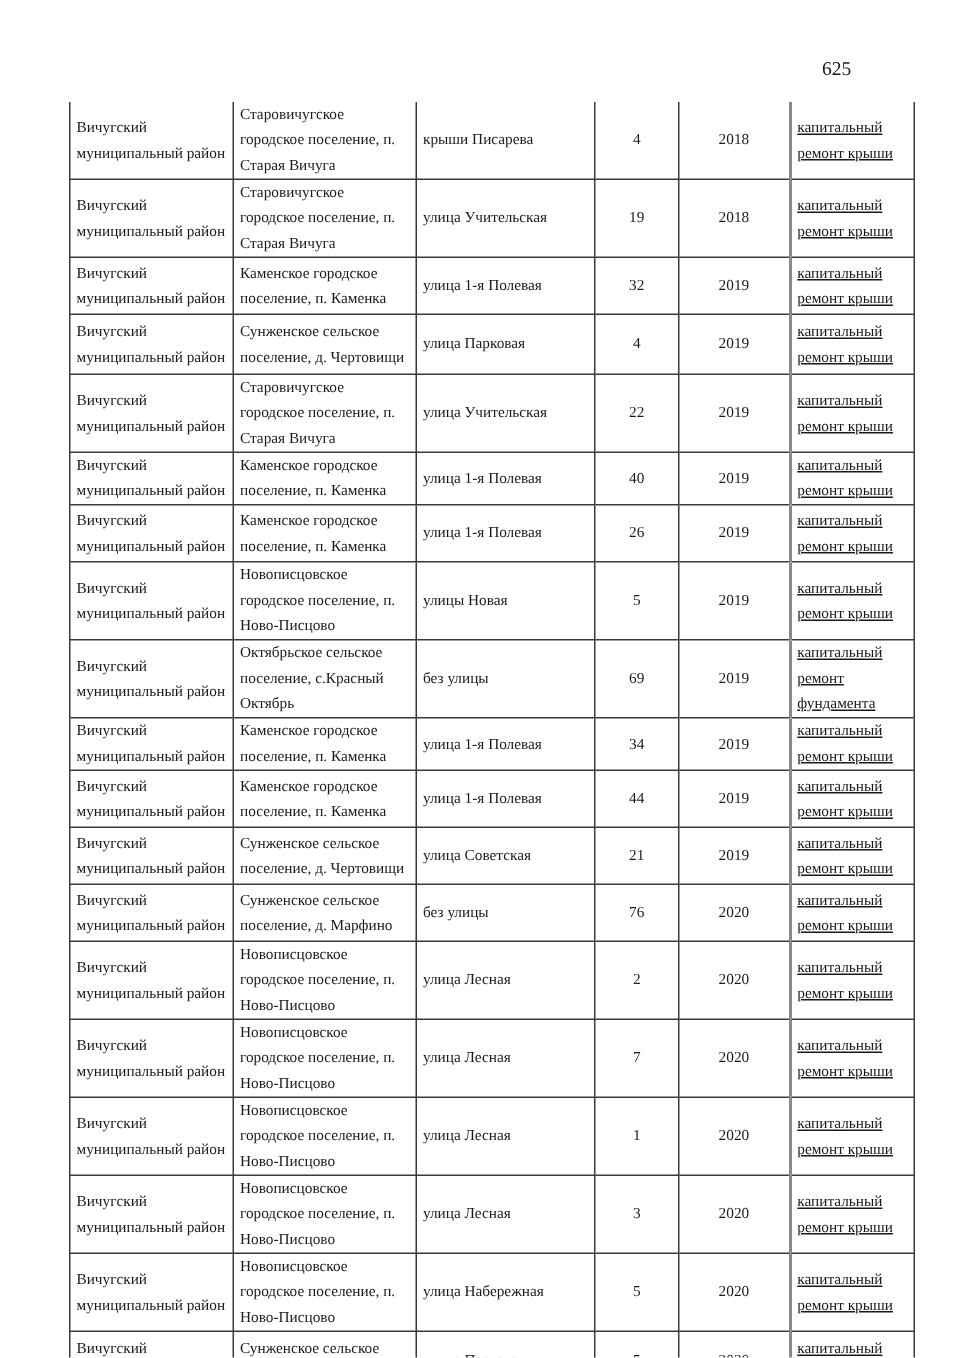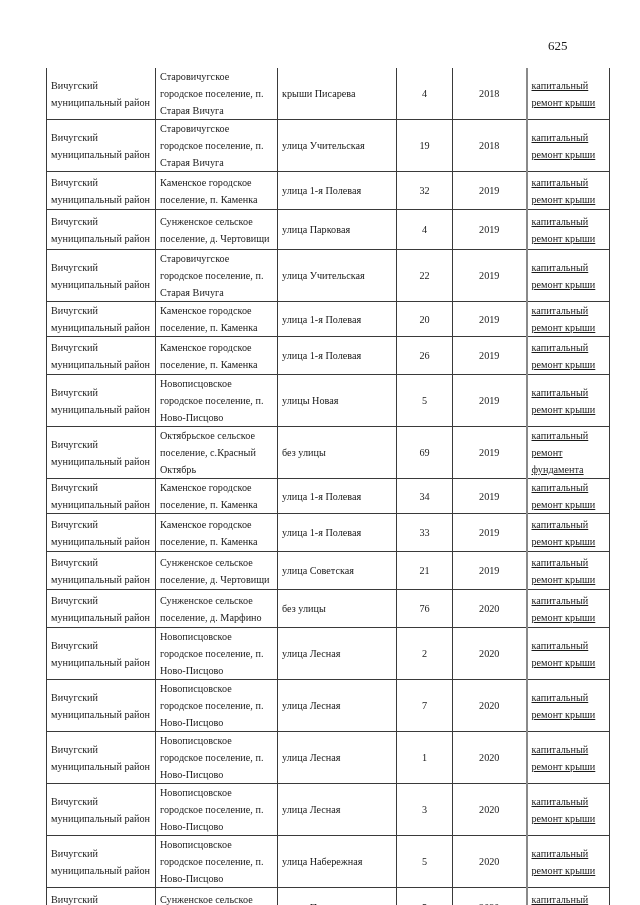--- a/index.html
+++ b/index.html
@@ -74,7 +74,7 @@
     <td class="c-district">Вичугский муниципальный район</td>
     <td class="c-settlement">Каменское городское поселение, п. Каменка</td>
     <td class="c-street">улица 1-я Полевая</td>
-    <td class="c-num">20</td>
+    <td class="c-num">40</td>
     <td class="c-year">2019</td>
     <td class="c-work">капитальный ремонт крыши</td>
   </tr>

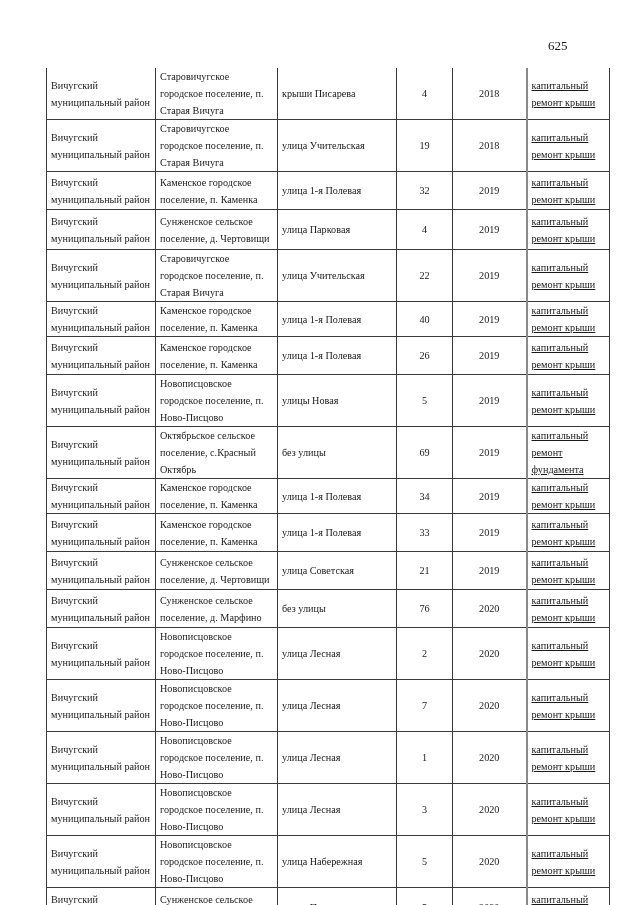--- a/index.html
+++ b/index.html
@@ -114,7 +114,7 @@
     <td class="c-district">Вичугский муниципальный район</td>
     <td class="c-settlement">Каменское городское поселение, п. Каменка</td>
     <td class="c-street">улица 1-я Полевая</td>
-    <td class="c-num">33</td>
+    <td class="c-num">44</td>
     <td class="c-year">2019</td>
     <td class="c-work">капитальный ремонт крыши</td>
   </tr>

